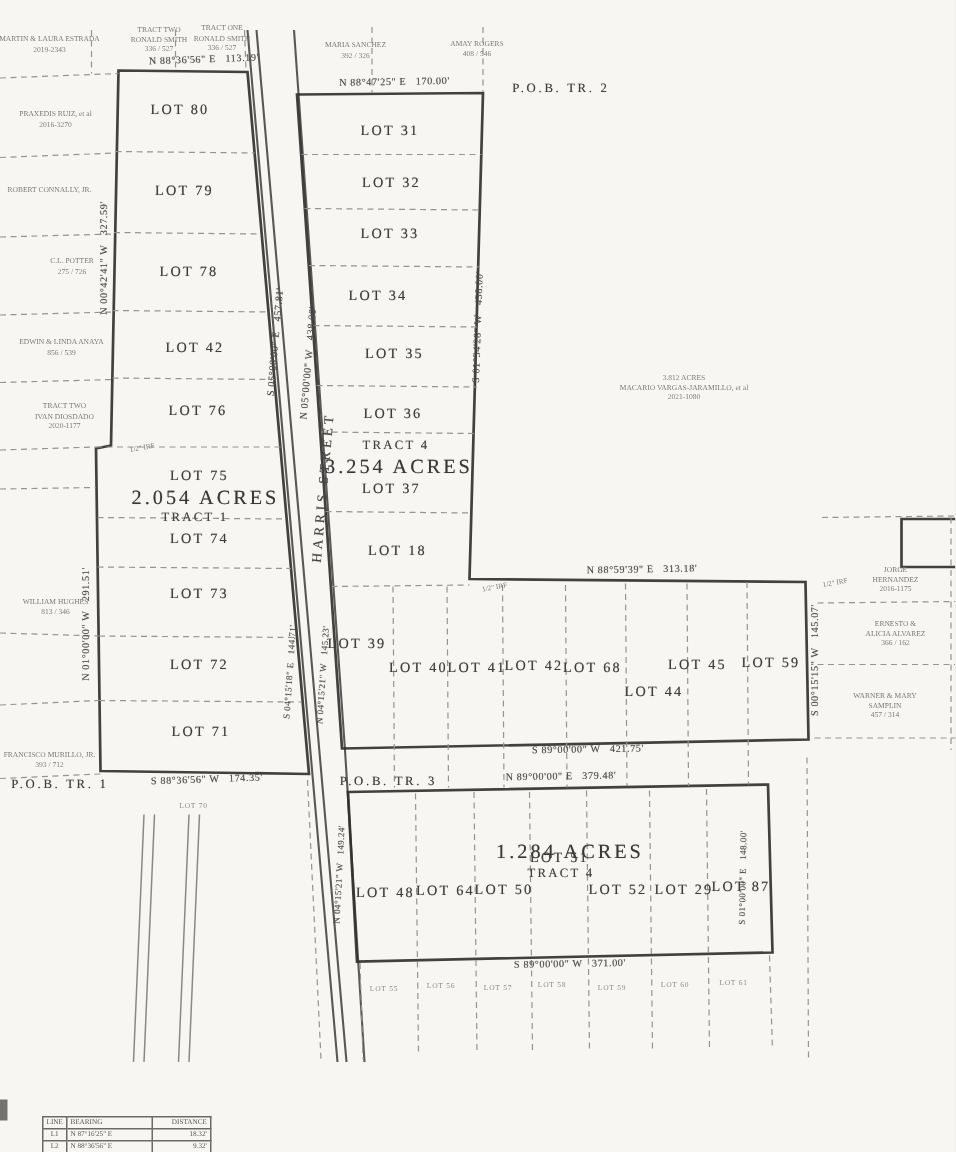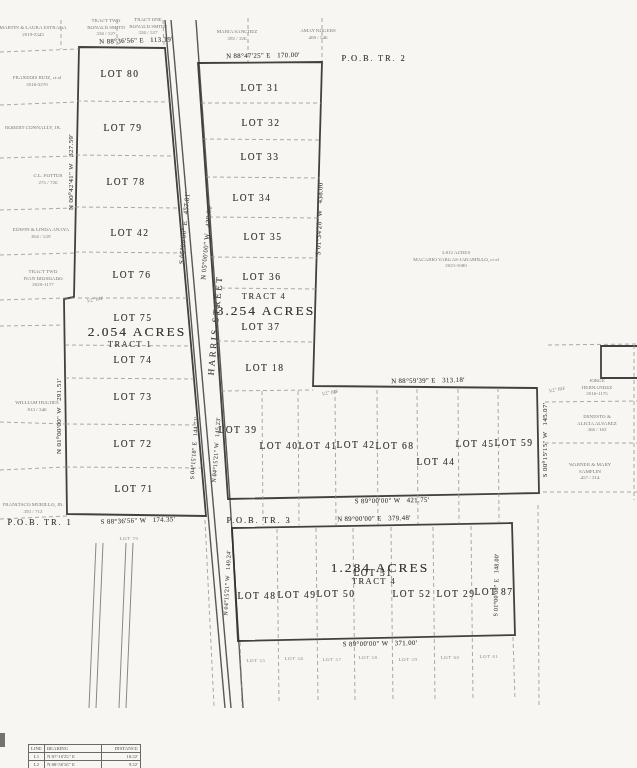--- a/index.html
+++ b/index.html
@@ -96,7 +96,7 @@
   <div class="lbl lot" style="left:356px;top:445px">LOT 42</div>
   <div class="lbl lot" style="left:395px;top:446px">LOT 68</div>
   <div class="lbl lot" style="left:436px;top:462px">LOT 44</div>
-  <div class="lbl lot" style="left:475px;top:444px">LOT 45</div>
+  <div class="lbl lot" style="left:465px;top:444px">LOT 45</div>
   <div class="lbl lot" style="left:514px;top:443px">LOT 59</div>
 
   <div class="lbl acres" style="left:380px;top:568px">1.284 ACRES</div>

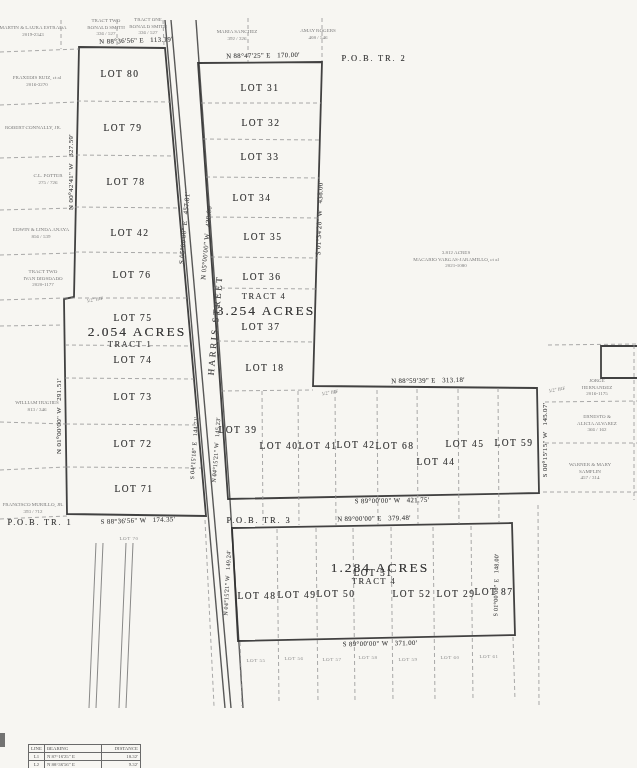--- a/index.html
+++ b/index.html
@@ -102,7 +102,7 @@
   <div class="lbl acres" style="left:380px;top:568px">1.284 ACRES</div>
   <div class="lbl tract" style="left:374px;top:582px">TRACT 4</div>
   <div class="lbl lot" style="left:257px;top:596px">LOT 48</div>
-  <div class="lbl lot" style="left:297px;top:595px">LOT 49</div>
+  <div class="lbl lot" style="left:297px;top:595px">LOT 64</div>
   <div class="lbl lot" style="left:336px;top:594px">LOT 50</div>
   <div class="lbl lot" style="left:373px;top:573px">LOT 51</div>
   <div class="lbl lot" style="left:412px;top:594px">LOT 52</div>

